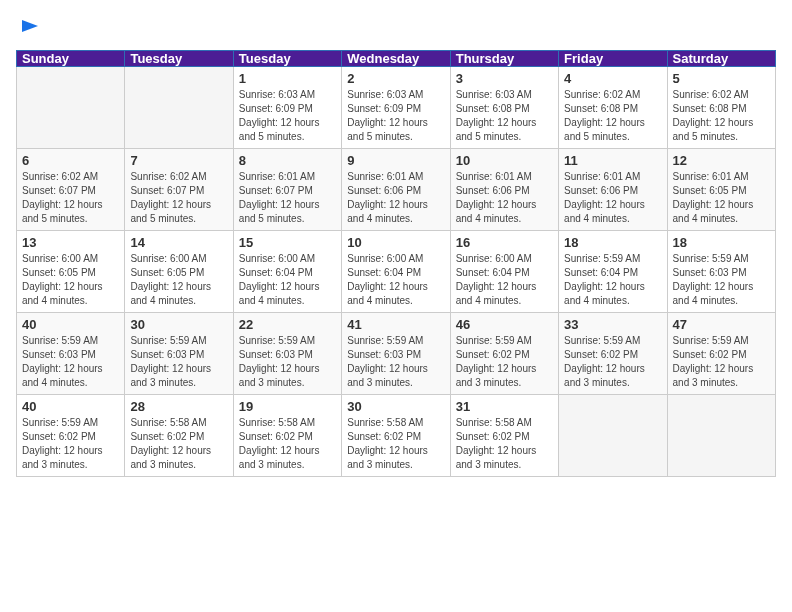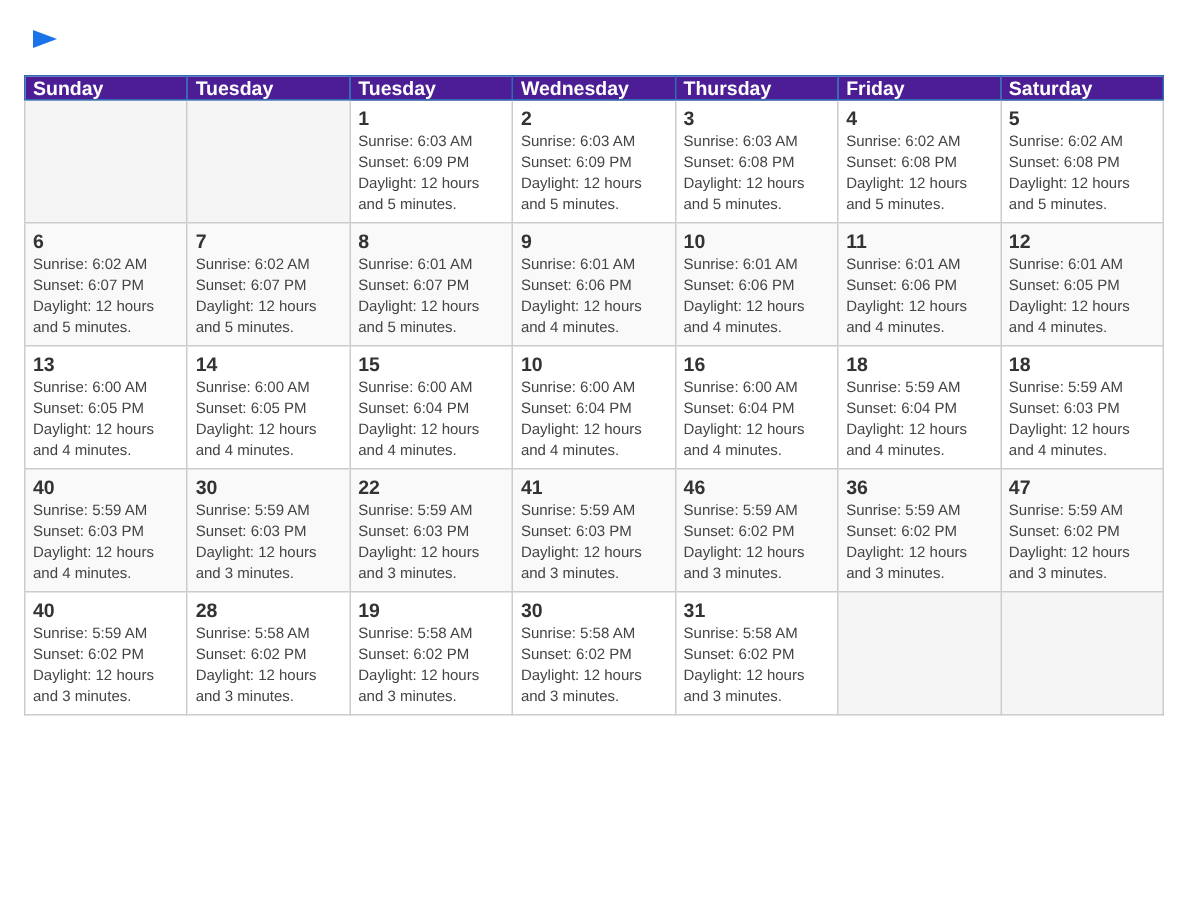--- a/index.html
+++ b/index.html
@@ -273,7 +273,7 @@
 Daylight: 12 hours and 3 minutes.</div>
         </td>
         <td>
-          <div class="day-number">36</div>
+          <div class="day-number">33</div>
           <div class="day-info" style="white-space: pre-line;">Sunrise: 5:59 AM
 Sunset: 6:02 PM
 Daylight: 12 hours and 3 minutes.</div>

